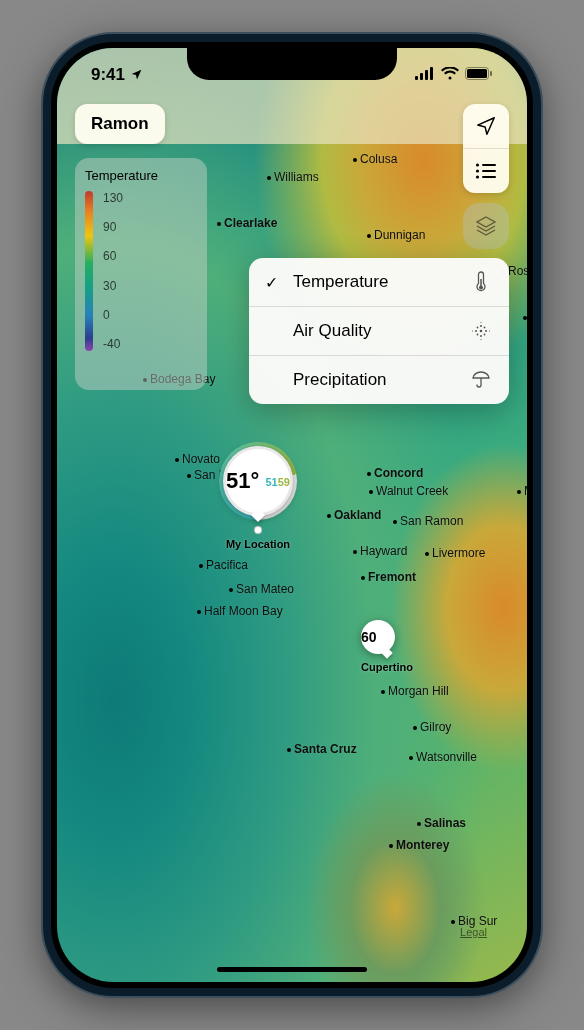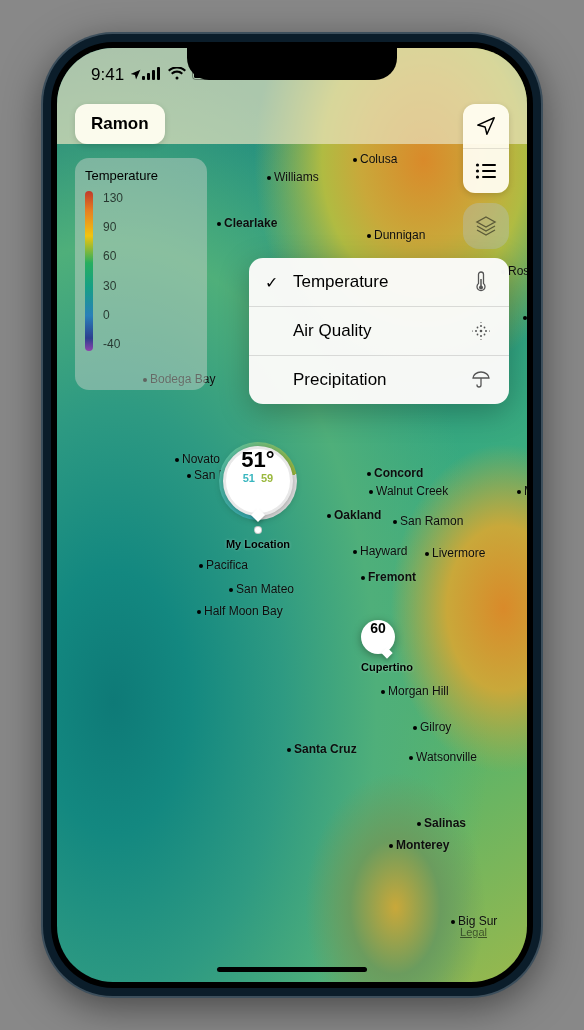--- a/index.html
+++ b/index.html
@@ -36,7 +36,7 @@
     width:210px;height:32px;background:#000;border-radius:0 0 22px 22px;z-index:50;
   }
   
-  .status{position:absolute;top:14px;left:0;right:0;height:26px;z-index:40;display:flex;justify-content:flex-start;align-items:center;padding:0 34px;color:#000;font-weight:400;font-size:17px;}
+  .status{position:absolute;top:14px;left:0;right:0;height:26px;z-index:40;display:flex;justify-content:space-between;align-items:center;padding:0 34px;color:#000;font-weight:700;font-size:17px;}
   .status .right{display:flex;gap:6px;align-items:center;}
   .header-blur{
     position:absolute;top:0;left:0;right:0;height:96px;

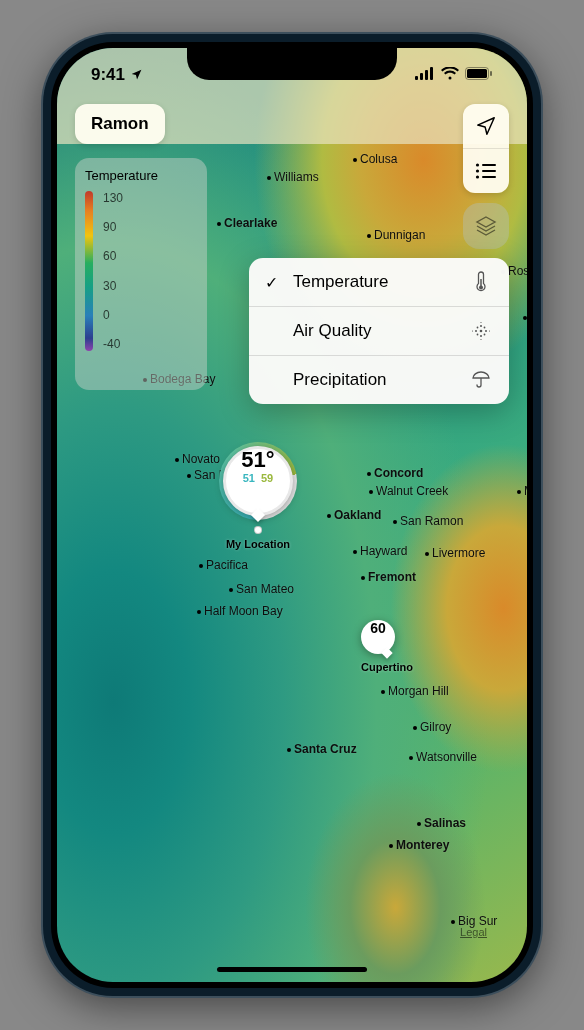--- a/index.html
+++ b/index.html
@@ -93,7 +93,7 @@
   .pin{position:absolute;z-index:22;text-align:center;}
   .pin-bubble{
     background:#fff;border-radius:50%;box-shadow:0 2px 8px rgba(0,0,0,.35);
-    display:flex;flex-direction:column;align-items:center;justify-content:flex-start;
+    display:flex;align-items:center;justify-content:space-between;
     position:relative;
   }
   .pin-tail{width:10px;height:10px;background:#fff;transform:rotate(45deg);margin:-6px auto 0;box-shadow:2px 2px 4px rgba(0,0,0,.2);}

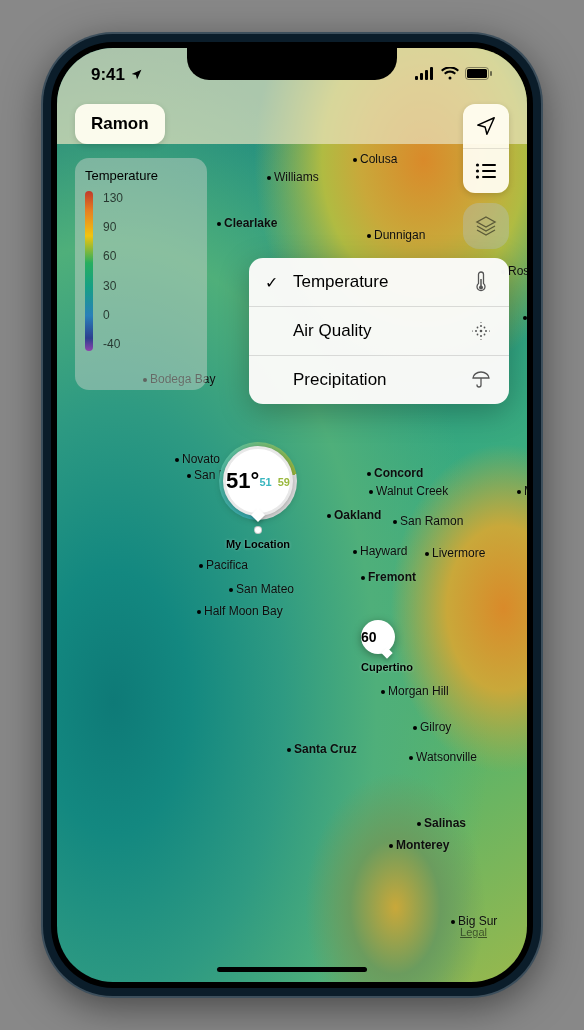--- a/index.html
+++ b/index.html
@@ -102,7 +102,7 @@
   .pin-main .pin-bubble{width:64px;height:64px;border:3px solid #e8e8e8;}
   .pin-main .temp{font-size:22px;font-weight:700;line-height:1;color:#000;}
   .pin-main .range{font-size:11px;font-weight:700;margin-top:1px;}
-  .lo{color:#39b6bf;margin-right:6px;}
+  .lo{color:#39b6bf;margin-right:0;}
   .hi{color:#9ab83d;}
   .pin-main::before{
     content:"";position:absolute;inset:-4px;border-radius:50%;

